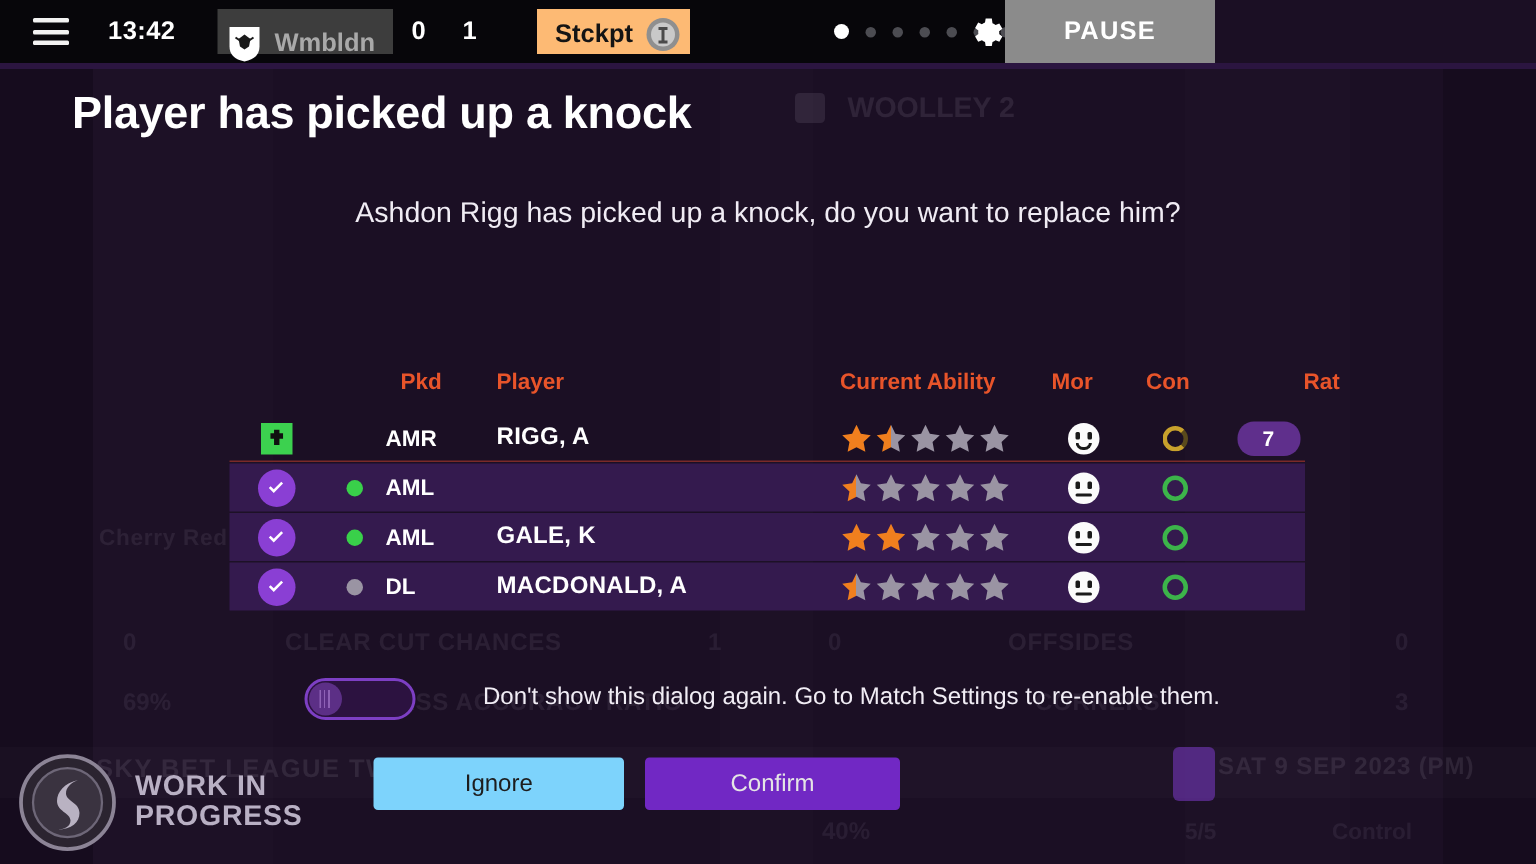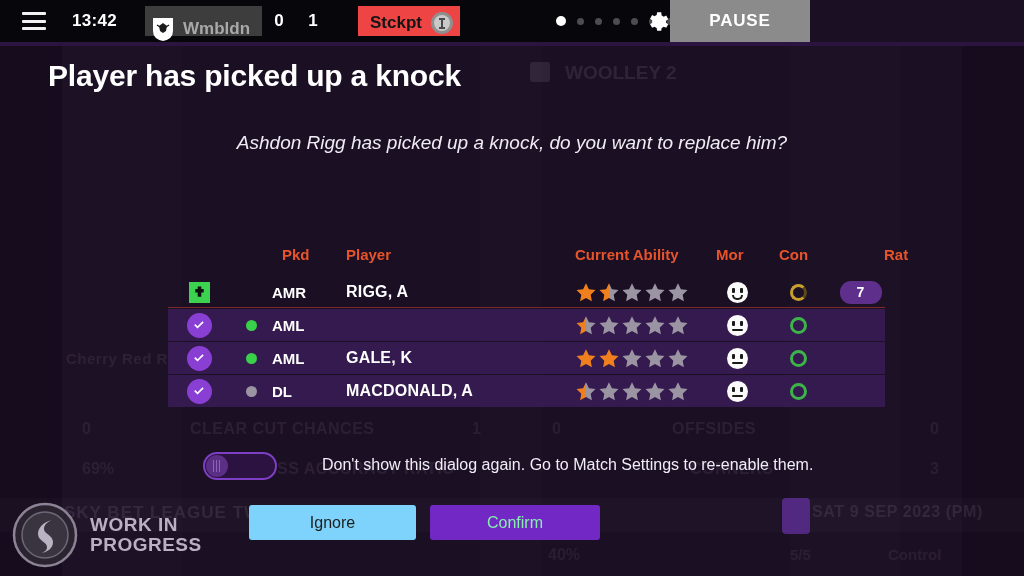--- a/index.html
+++ b/index.html
@@ -51,7 +51,7 @@
     padding:15px 12px 0 6px; gap:8px;
   }
   .team-chip.home { background:#3d3d3d; }
-  .team-chip.away { background:#ef4444; padding:4px 6px 0 12px; }
+  .team-chip.away { background:#fdba74; padding:4px 6px 0 12px; }
   .team-chip.home .team-name { color:#a9a9a9; font-size:17px; font-weight:bold; }
   .team-chip.away .team-name { color:#141414; font-size:17px; font-weight:bold; }
   .crest { width:24px; height:26px; flex:0 0 auto; }

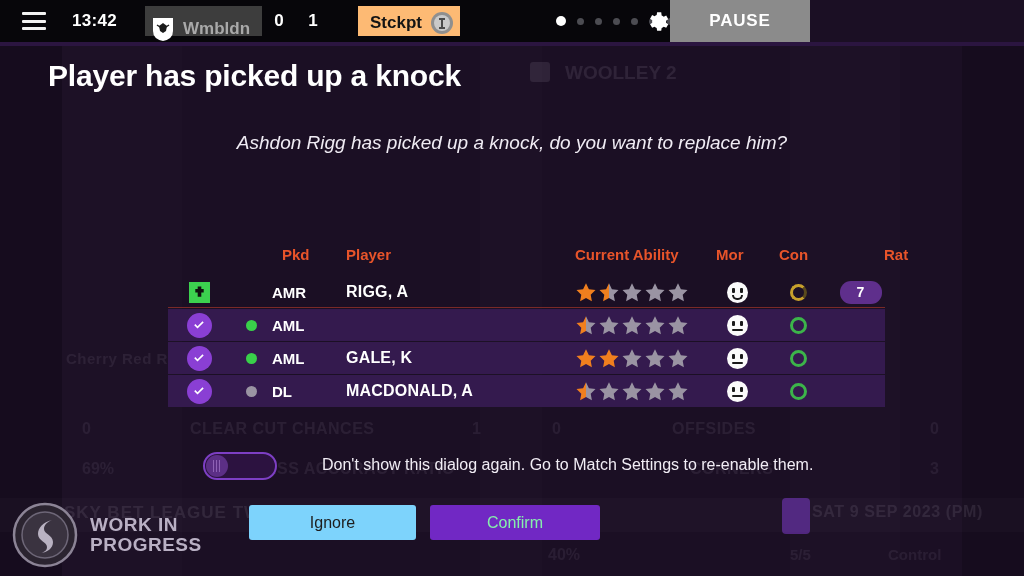--- a/index.html
+++ b/index.html
@@ -80,7 +80,7 @@
   }
   .dlg-sub {
     position:absolute; left:0; right:0; top:132px; text-align:center;
-    color:#f0ecf4; font-size:19px;font-style:italic;
+    color:#f0ecf4; font-size:19px;
   }
 
   

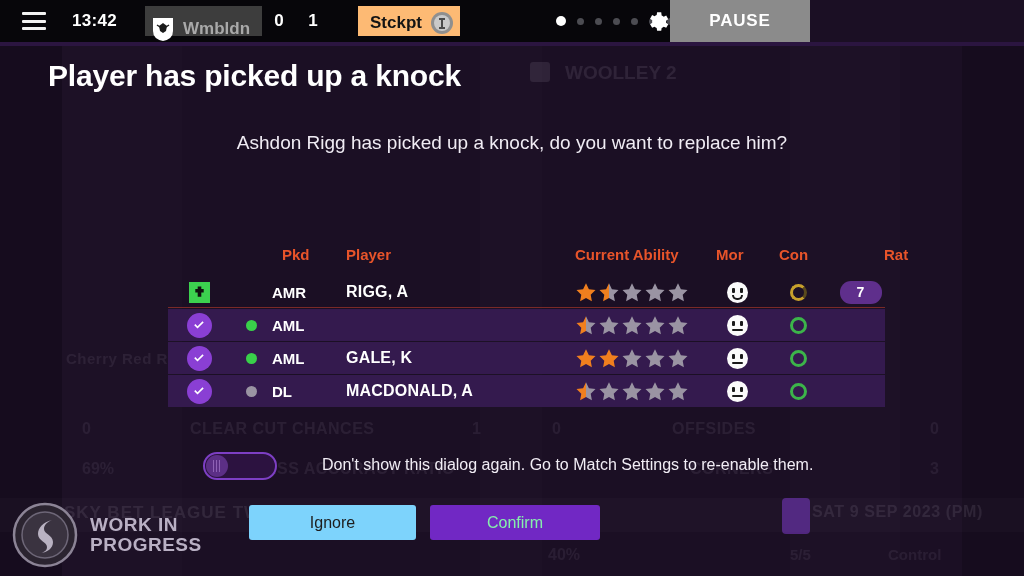--- a/index.html
+++ b/index.html
@@ -84,7 +84,7 @@
   }
 
   
-  .table { position:absolute; left:168px; top:246px; width:717px; }
+  .table { position:absolute; left:153px; top:246px; width:717px; }
   .thead { position:relative; height:30px; }
   .th {
     position:absolute; color:#e8542a; font-size:15px; font-weight:bold; top:0;

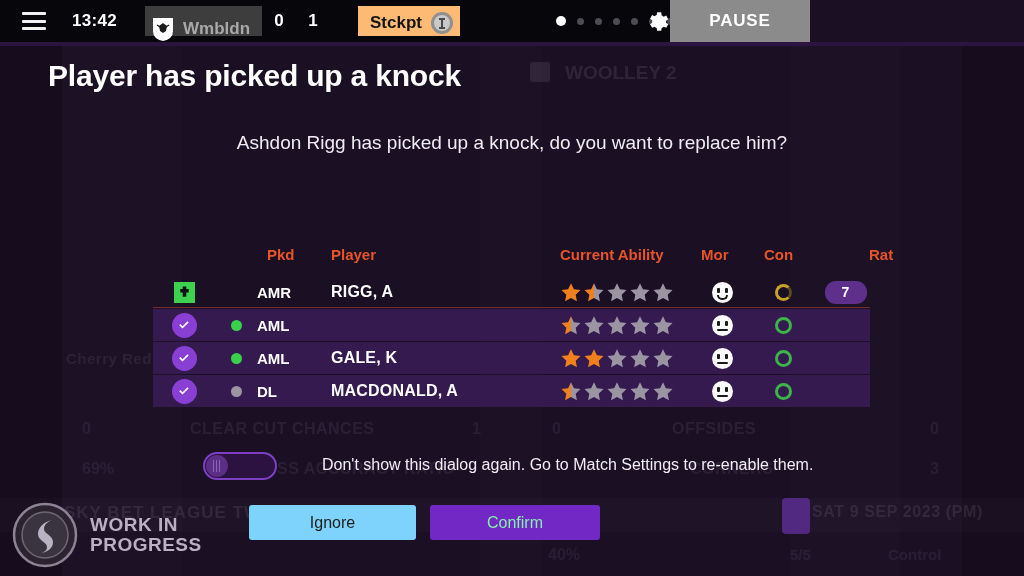--- a/index.html
+++ b/index.html
@@ -166,7 +166,7 @@
   .btn.light { background:#7dd3fc; }
   .btn.light span { color:#1d1d1d; font-size:16px; }
   .btn.primary { background:#7128c4; width:170px; }
-  .btn.primary span { color:#86efac; font-size:16px;text-align:right; }
+  .btn.primary span { color:#e5e5e5; font-size:16px;text-align:right; }
 
   
   .wip { position:absolute; left:12px; bottom:8px; display:flex; align-items:center; gap:12px; z-index:12; }

